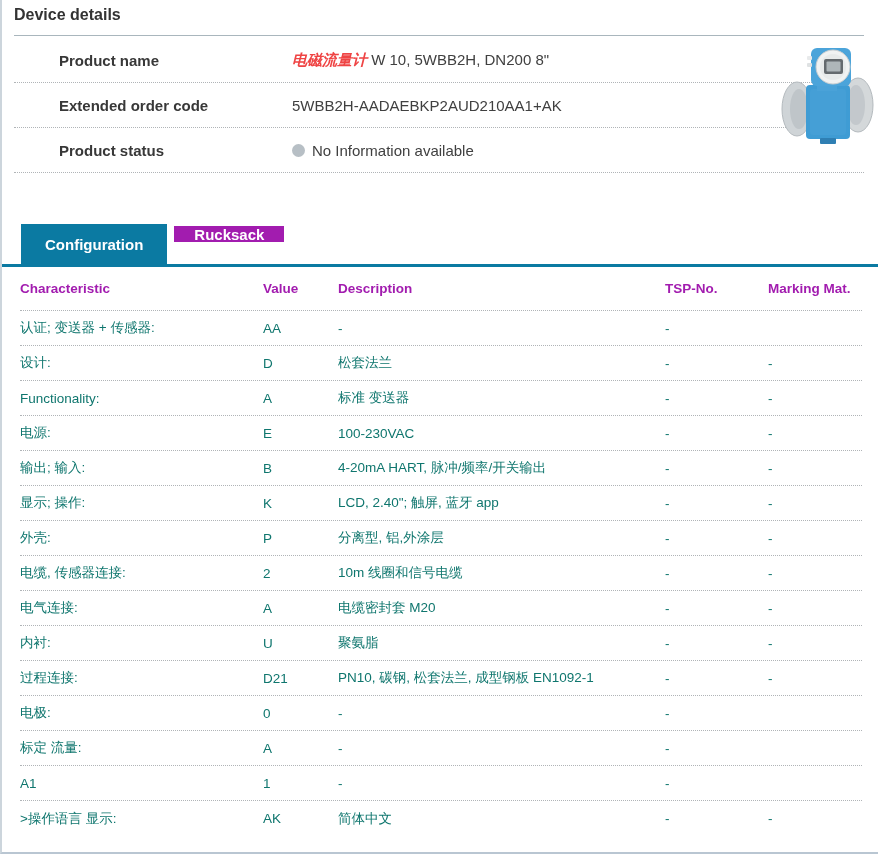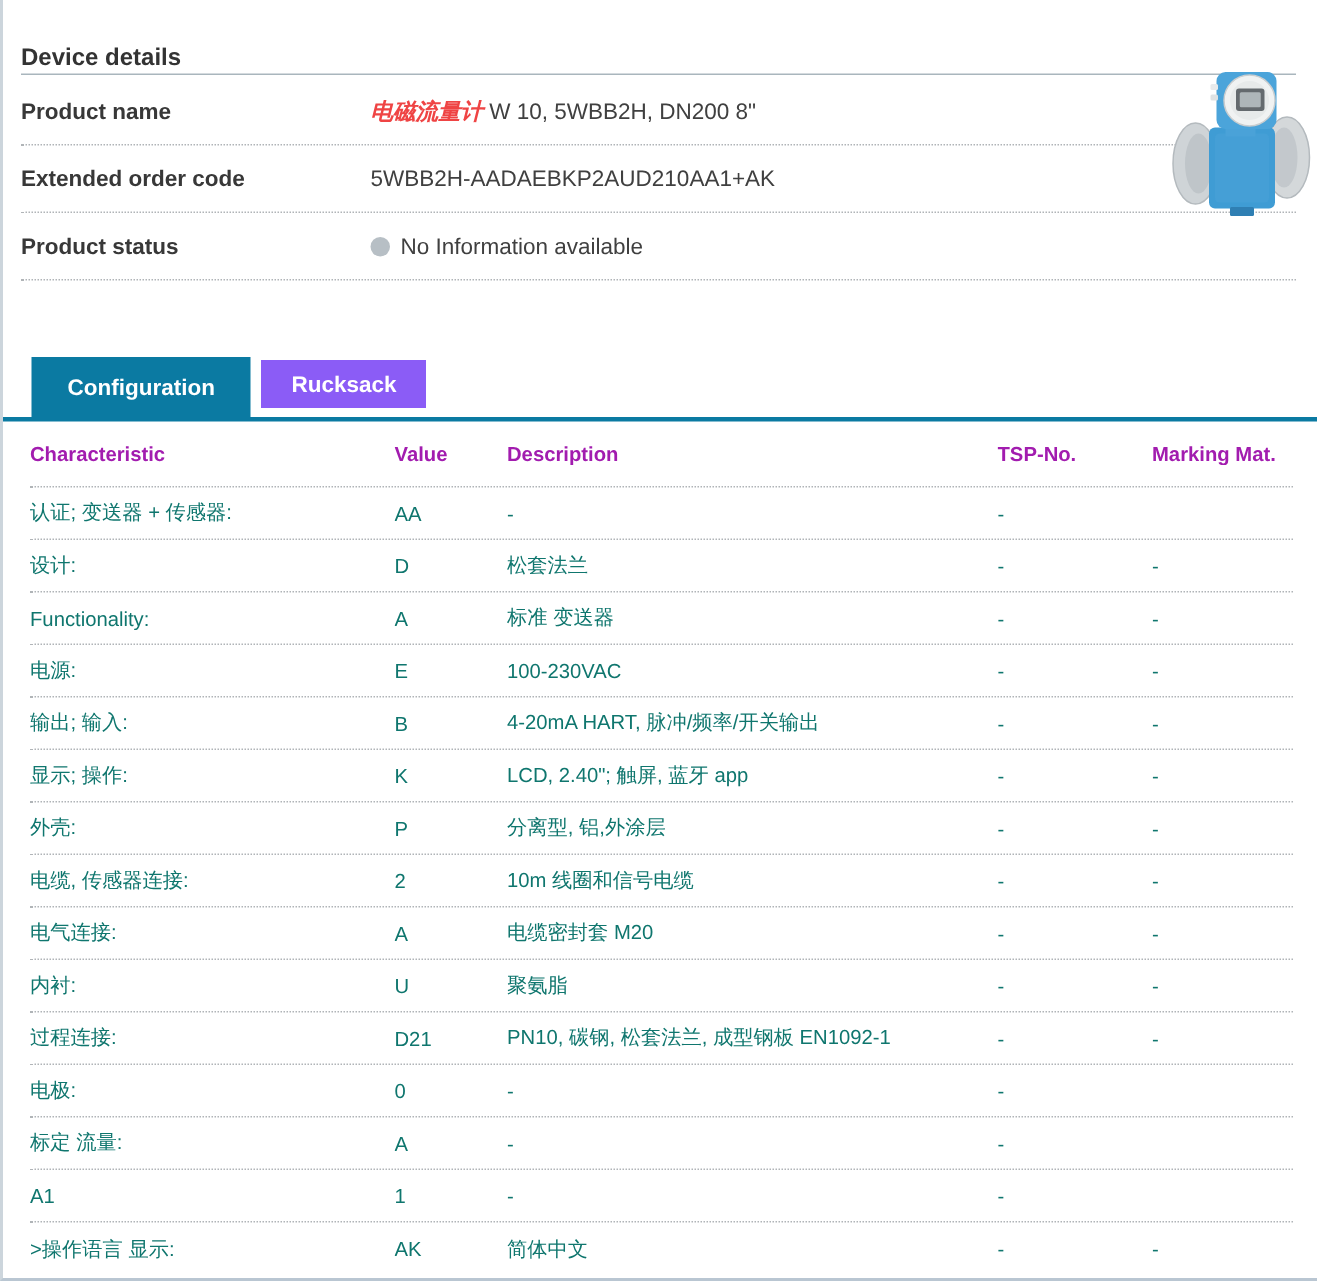--- a/index.html
+++ b/index.html
@@ -21,9 +21,8 @@
   .header-section { padding: 6px 14px 0 12px; position: relative; }
   .page-title {
     font-size: 16px; font-weight: bold; color: #333;
-    padding-bottom: 1px;
+    padding-bottom: 11px;
     border-bottom: 1px solid #a9b6bd;
-    margin-top: 24px;
   }
   .info-rows { margin-top: 2px; }
   .info-row {

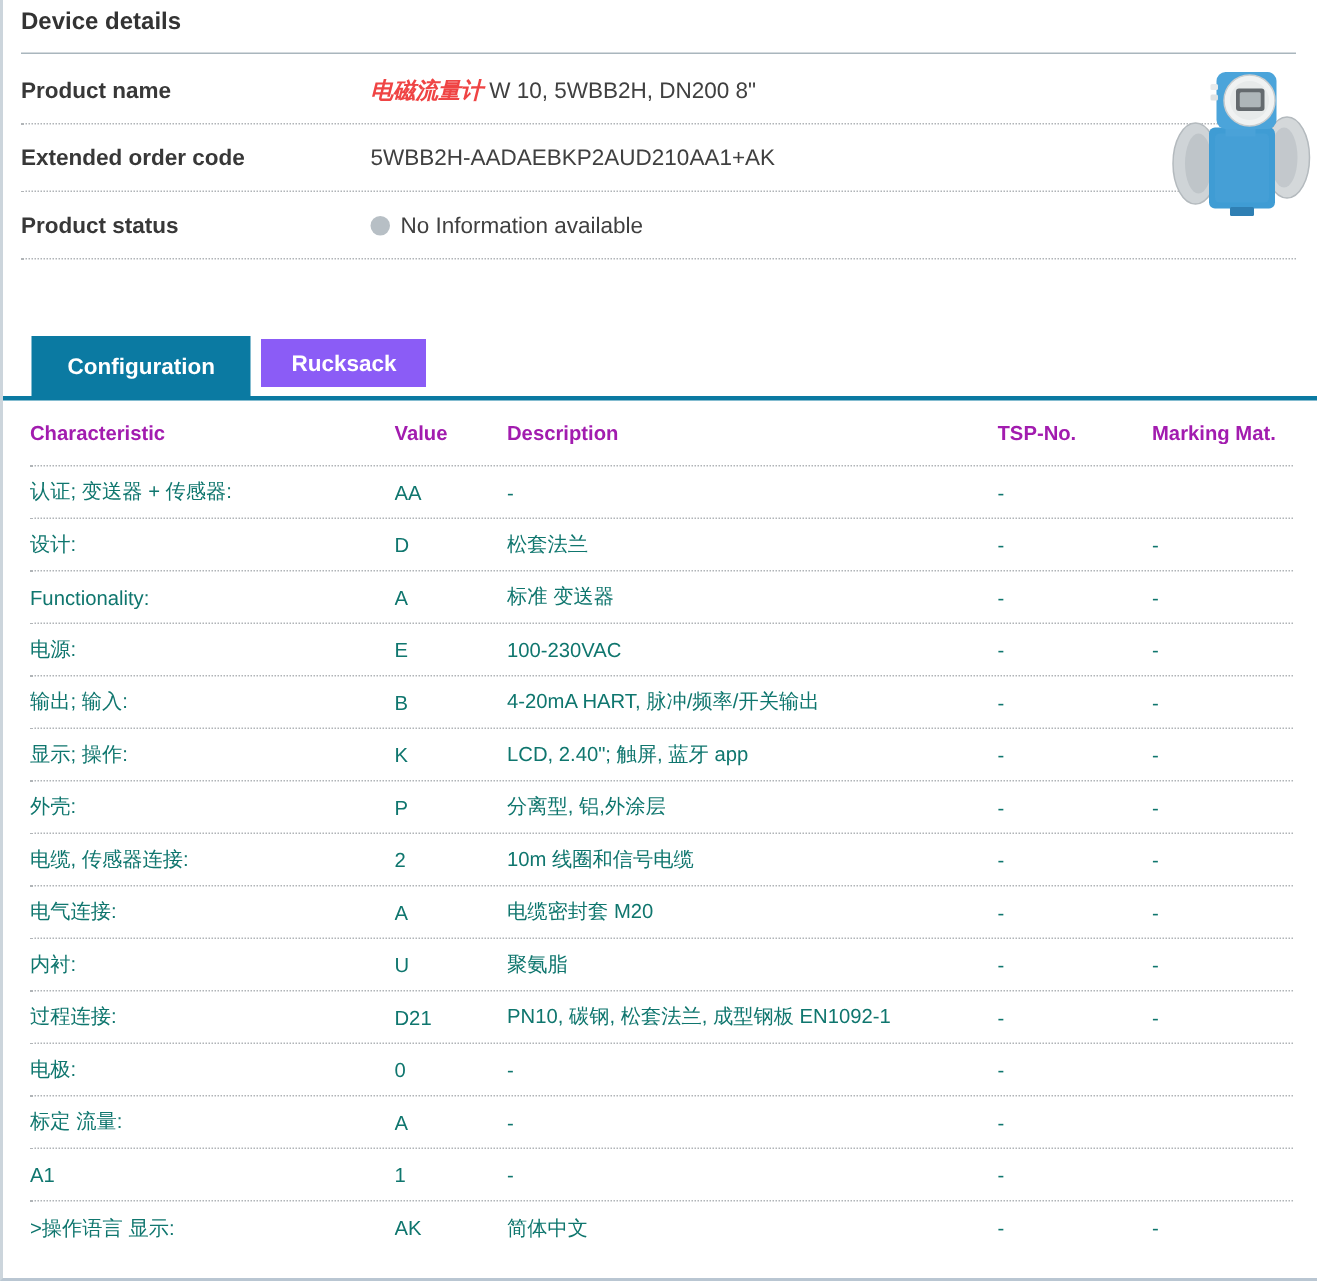--- a/index.html
+++ b/index.html
@@ -32,7 +32,7 @@
   }
   .info-label {
     width: 233px; flex: 0 0 233px;
-    font-size: 15px; font-weight: bold; color: #383838;
+    font-size: 15px; font-weight: bold; color: #383838; margin-left: 45px;
   }
   .info-value { font-size: 15px; color: #404040; }
   .info-value .bold { font-weight: bold; color: #ef4444; font-style: italic; }

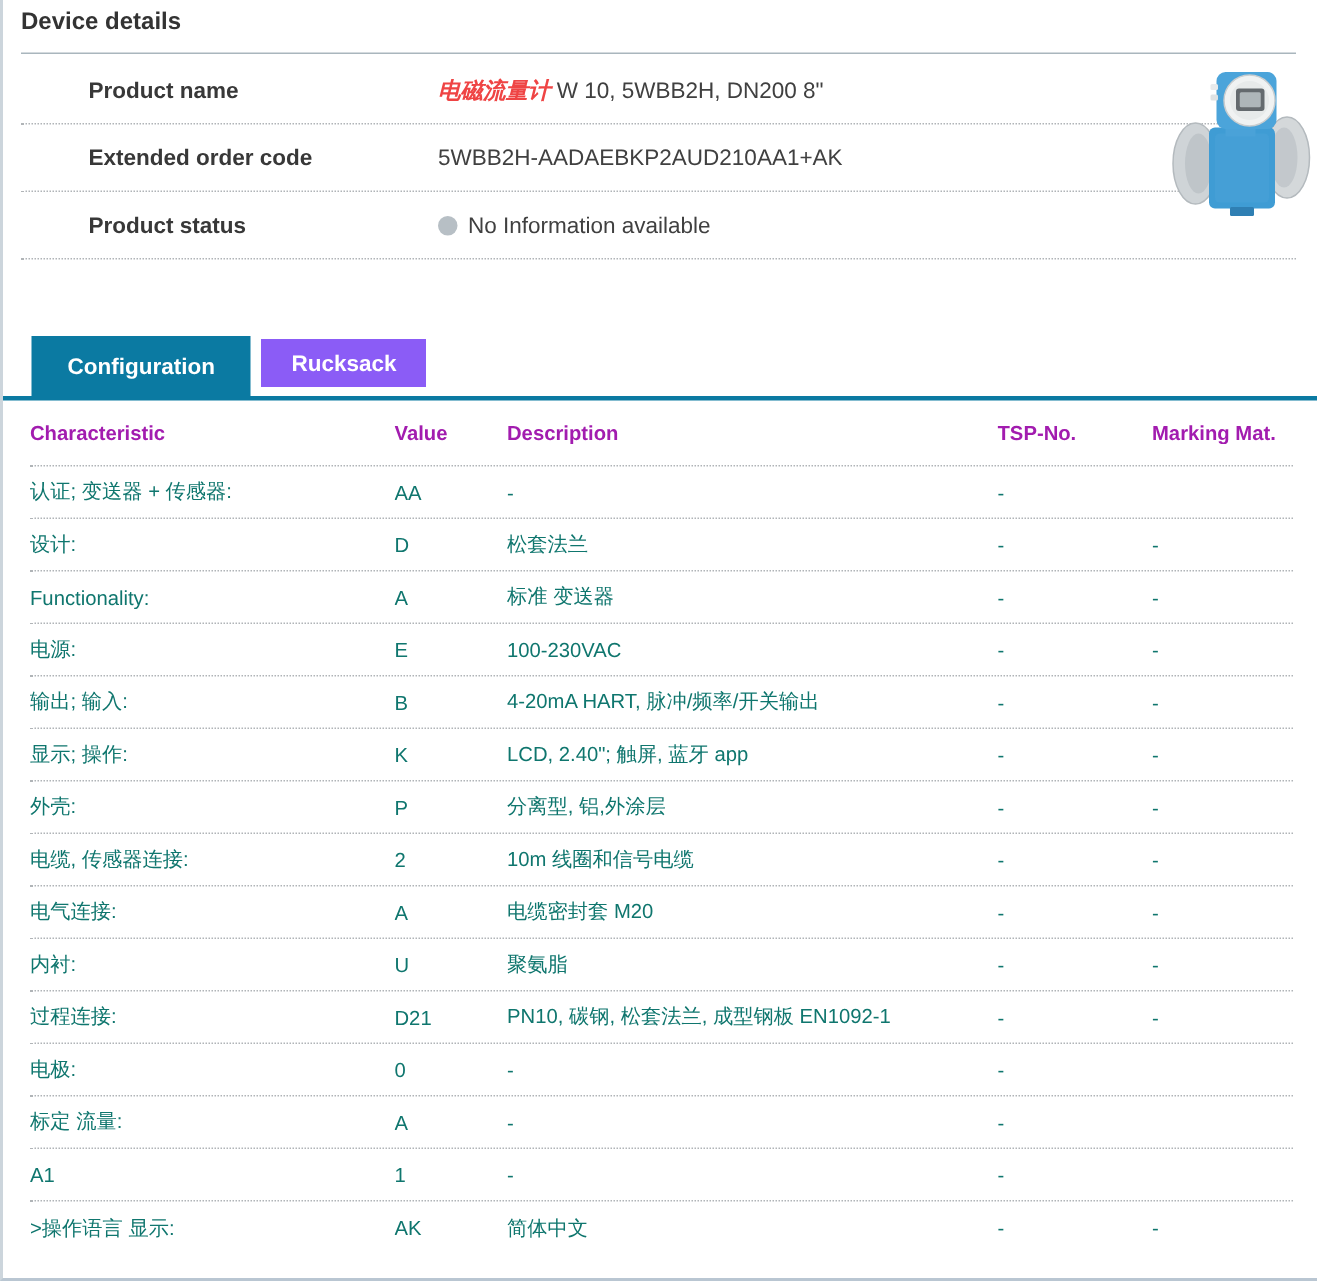--- a/index.html
+++ b/index.html
@@ -59,7 +59,7 @@
     display: flex; align-items: center;
   }
   .tab.active { background: #0b7aa2; height: 40px; }
-  .tab.inactive { background: #8b5cf6; height: 32px; margin-top: 2px; padding: 0 20px; }
+  .tab.inactive { background: #a21caf; height: 16px; margin-top: 2px; padding: 0 20px; }
   
   .config-table { padding: 0 16px 0 18px; }
   .t-row {

